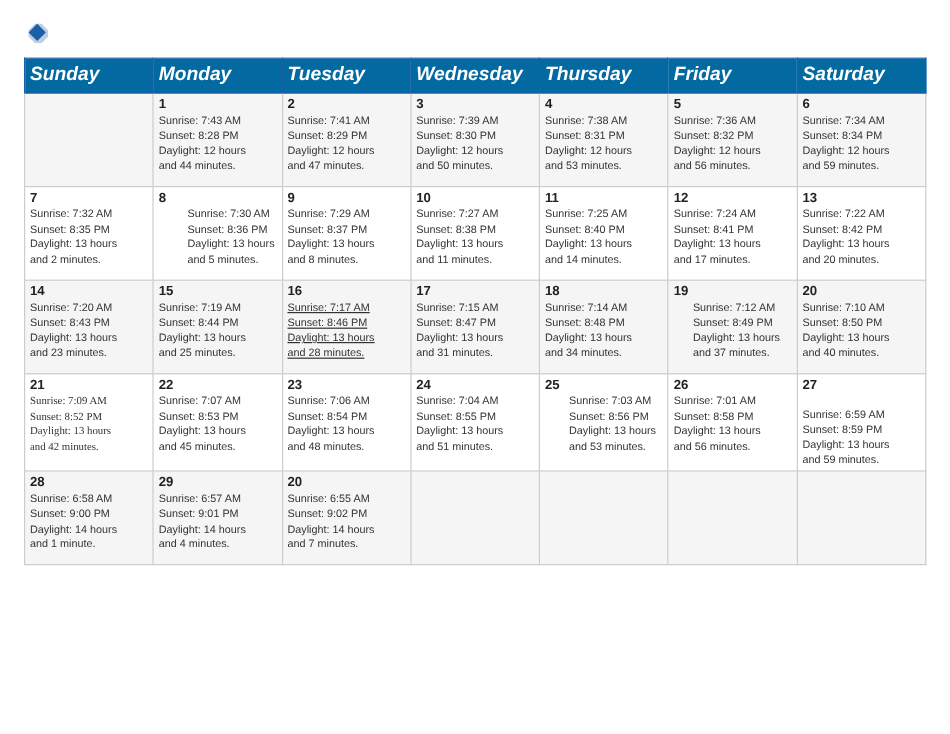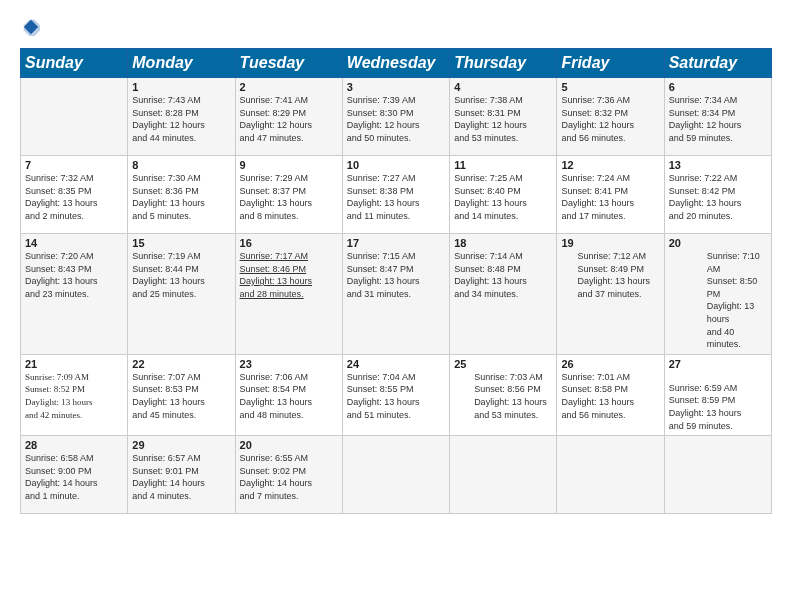--- a/index.html
+++ b/index.html
@@ -189,7 +189,7 @@
           </td>
           <td>
             <span class="day-num">8</span>
-            <div class="cell-info" style="white-space: pre-line;">Sunrise: 7:30 AM
+            <div class="cell-info" style="white-space: pre-line; margin-left: 24px;">Sunrise: 7:30 AM
 Sunset: 8:36 PM
 Daylight: 13 hours
 and 5 minutes.</div>

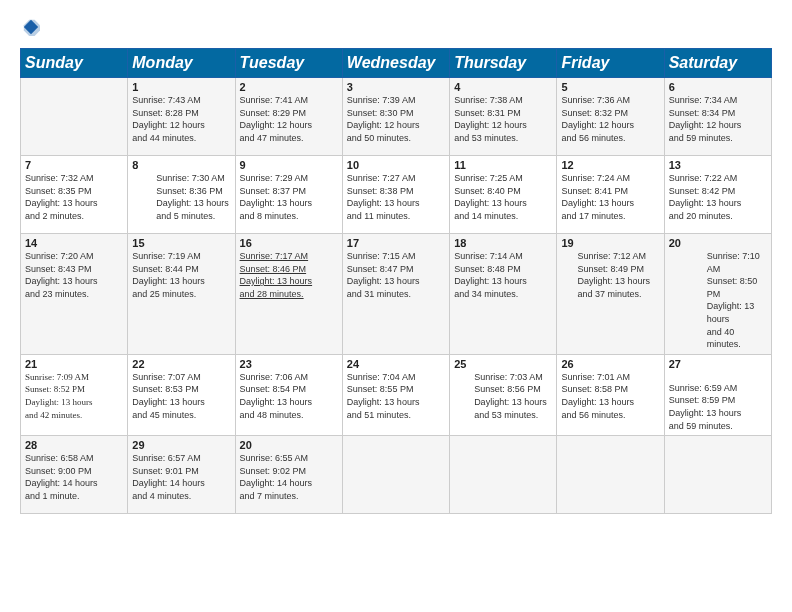--- a/index.html
+++ b/index.html
@@ -275,7 +275,7 @@
           </td>
           <td>
             <span class="day-num">20</span>
-            <div class="cell-info" style="white-space: pre-line; margin-left: 38px;">Sunrise: 7:10 AM
+            <div class="cell-info" style="white-space: pre-line;">Sunrise: 7:10 AM
 Sunset: 8:50 PM
 Daylight: 13 hours
 and 40 minutes.</div>

